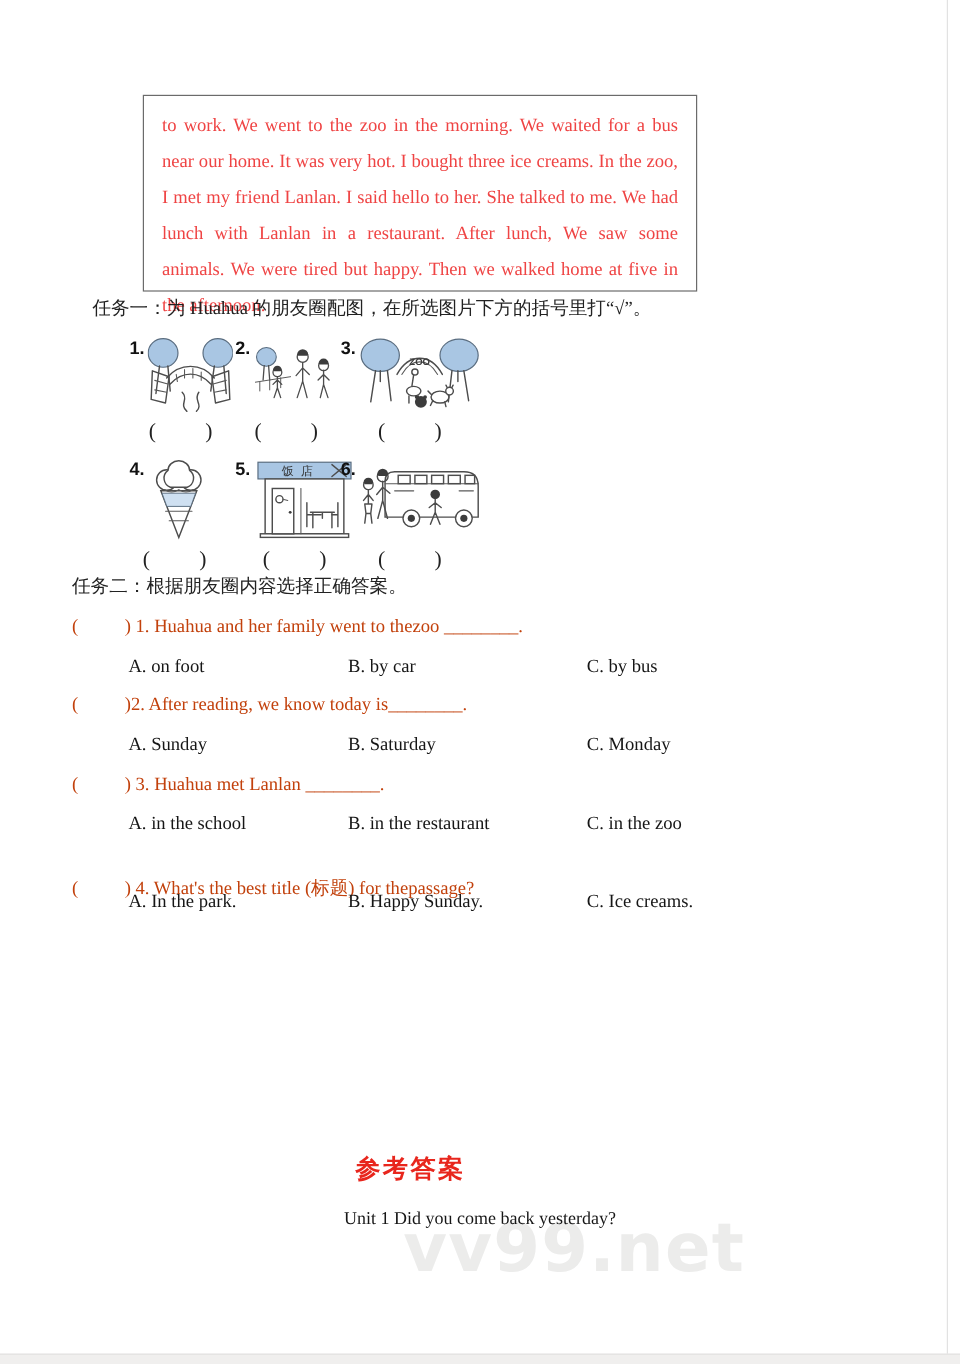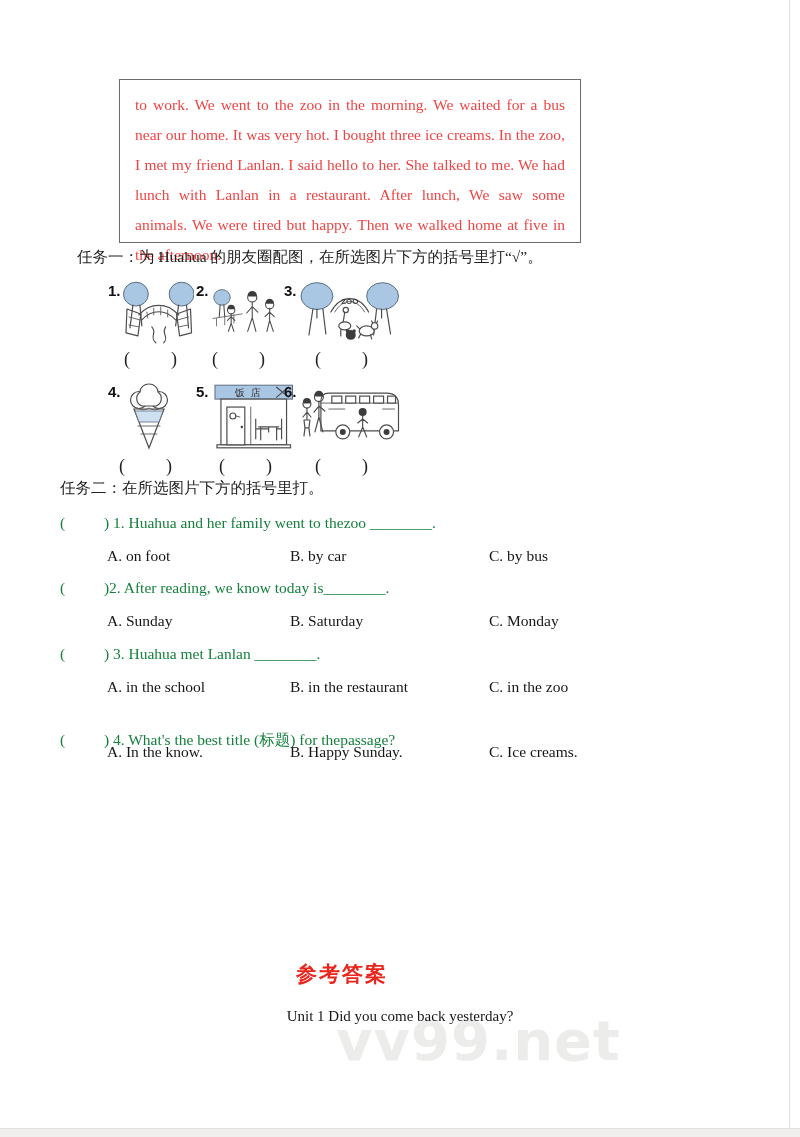--- a/index.html
+++ b/index.html
@@ -199,7 +199,7 @@
   <div class="pic-bracket">(    )</div>
 </div>
 
-<div class="task-label" style="top:478px;">任务二：在所选图片下方的括号里打。</div>
+<div class="task-label" style="top:478px;">任务二：根据朋友圈内容选择正确答案。</div>
 
 <div class="q-line" style="top:514px;">(     ) 1. Huahua and her family went to thezoo ________.</div>
 <div class="q-opts" style="top:547px;">

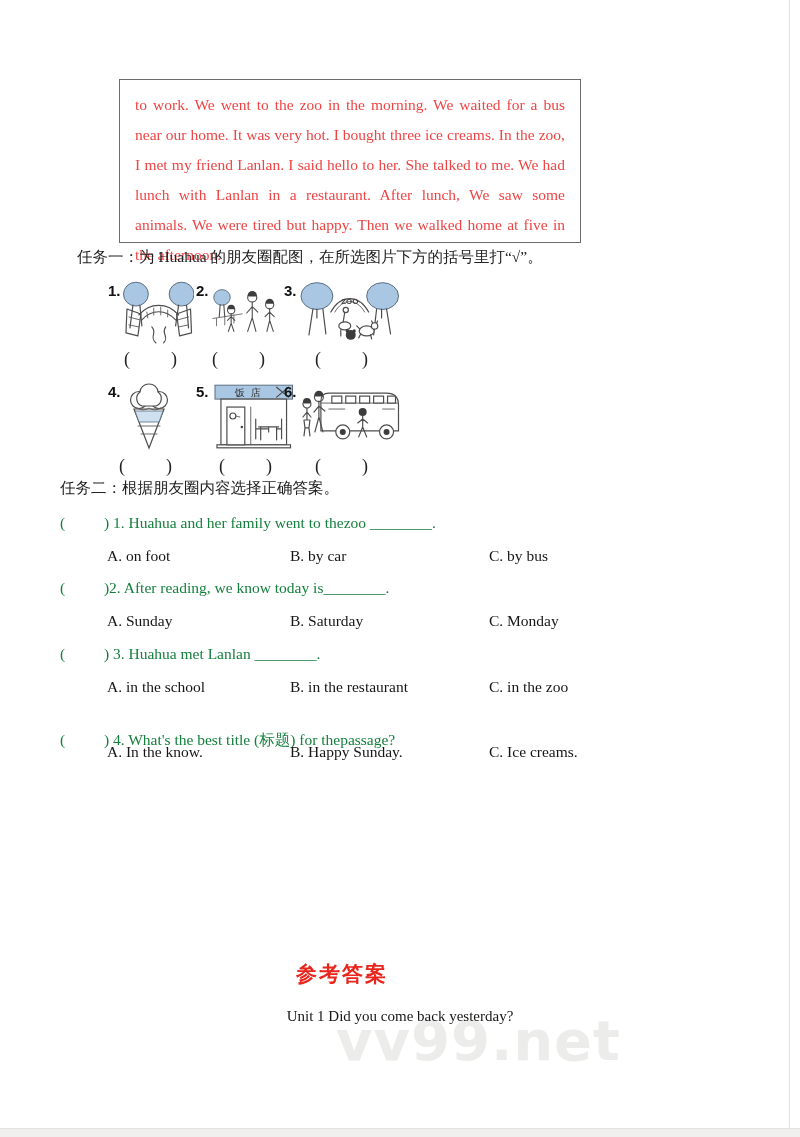--- a/index.html
+++ b/index.html
@@ -35,7 +35,7 @@
   .dark{fill:#3c3c3c;stroke:none;}
 
   
-  .q-line{position:absolute;left:60px;font-size:15.5px;color:#15803d;white-space:nowrap;}
+  .q-line{position:absolute;left:60px;font-size:15.5px;color:#c2410c;white-space:nowrap;}
   .q-opts{position:absolute;left:0;top:0;width:800px;font-size:15.5px;color:#161616;}
   .q-opt{position:absolute;white-space:nowrap;}
   .opt-a{left:107px;} .opt-b{left:290px;} .opt-c{left:489px;}

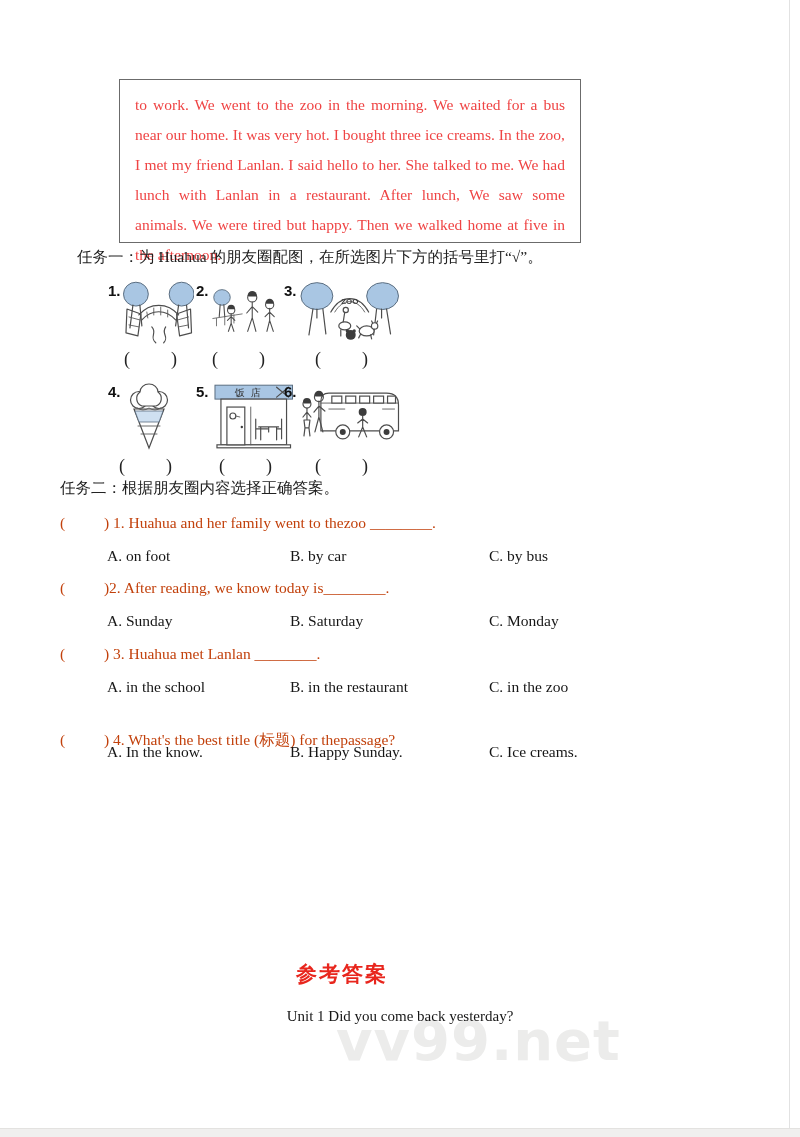--- a/index.html
+++ b/index.html
@@ -224,7 +224,7 @@
 
 <div class="q-line" style="top:730px;">(     ) 4. What's the best title (标题) for thepassage?</div>
 <div class="q-opts" style="top:743px;">
-  <span class="q-opt opt-a">A. In the know.</span>
+  <span class="q-opt opt-a">A. In the park.</span>
   <span class="q-opt opt-b">B. Happy Sunday.</span>
   <span class="q-opt opt-c">C. Ice creams.</span>
 </div>

